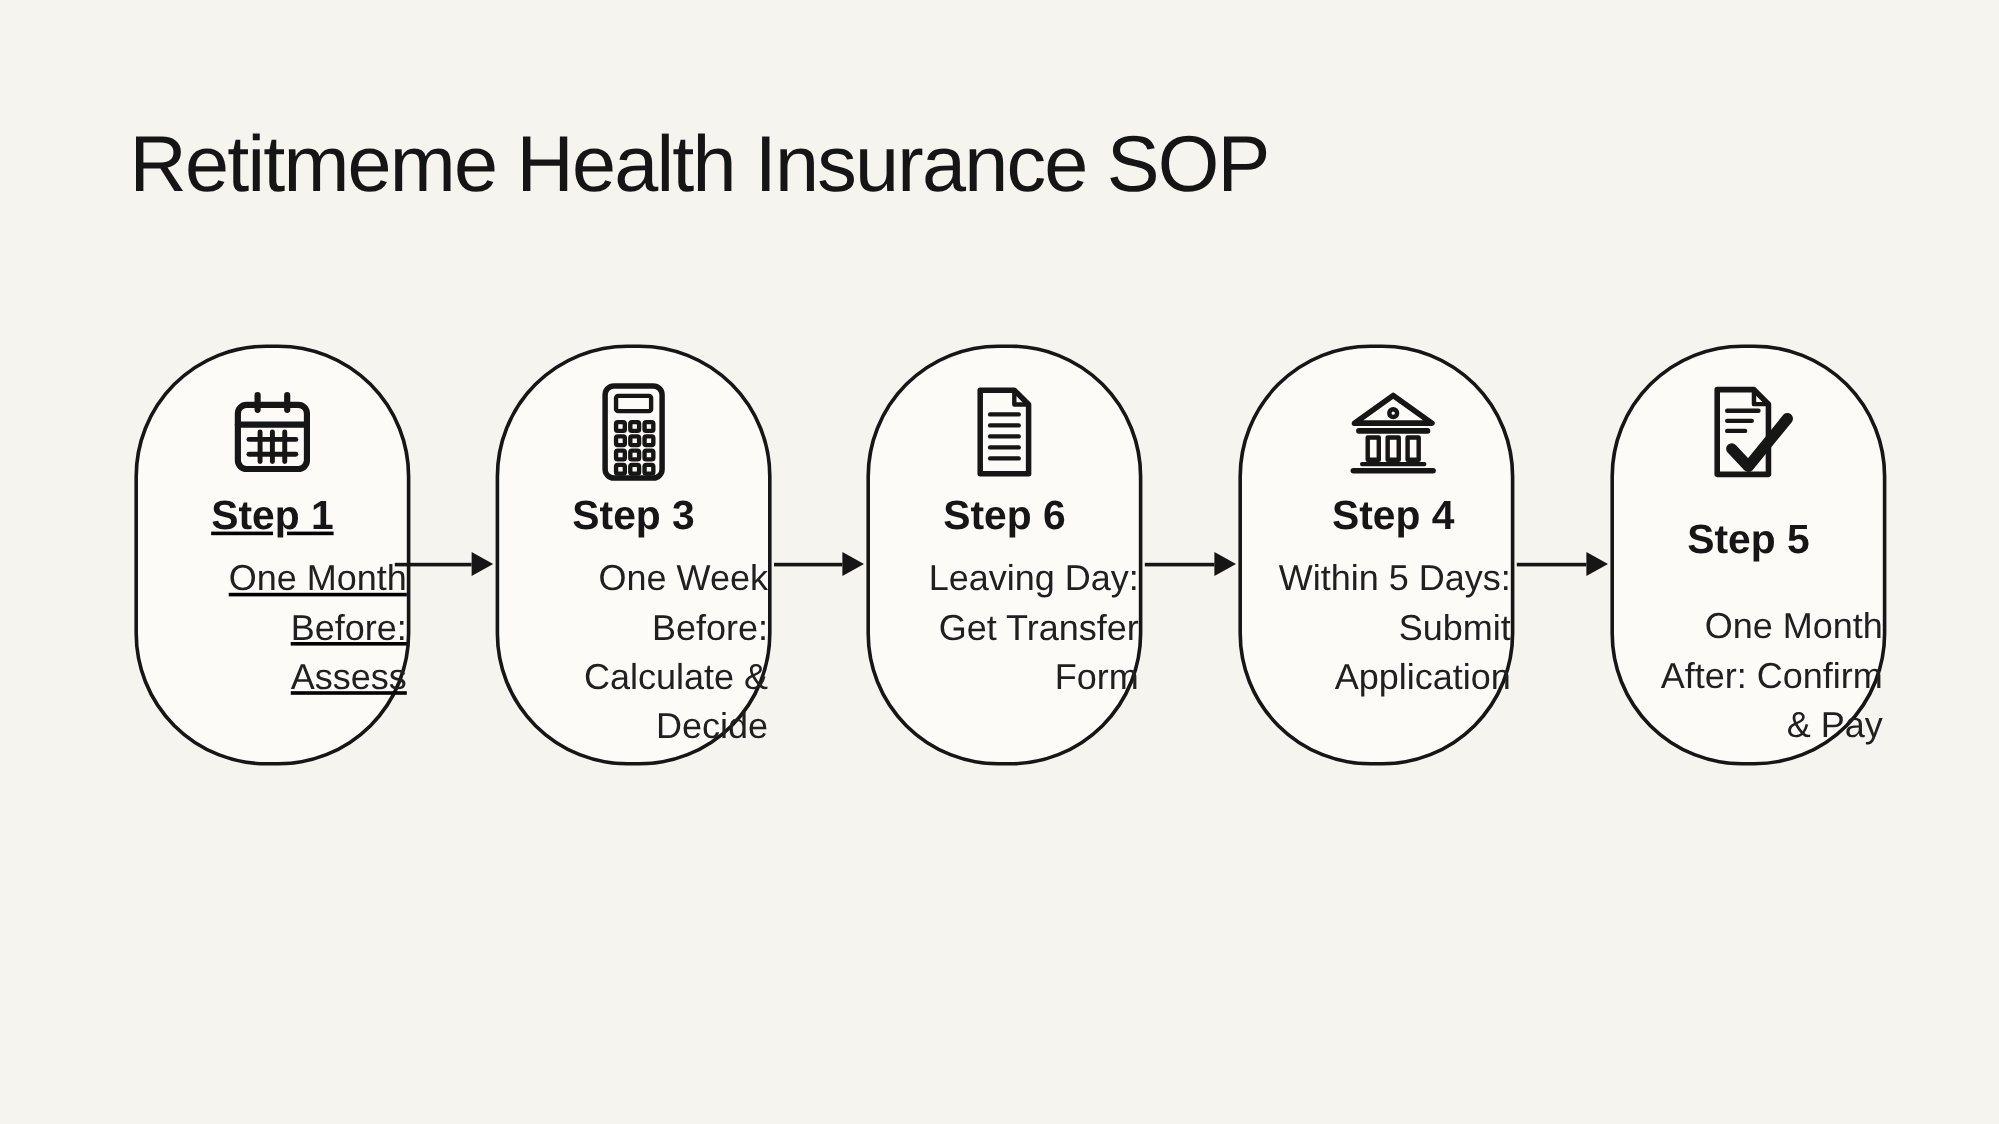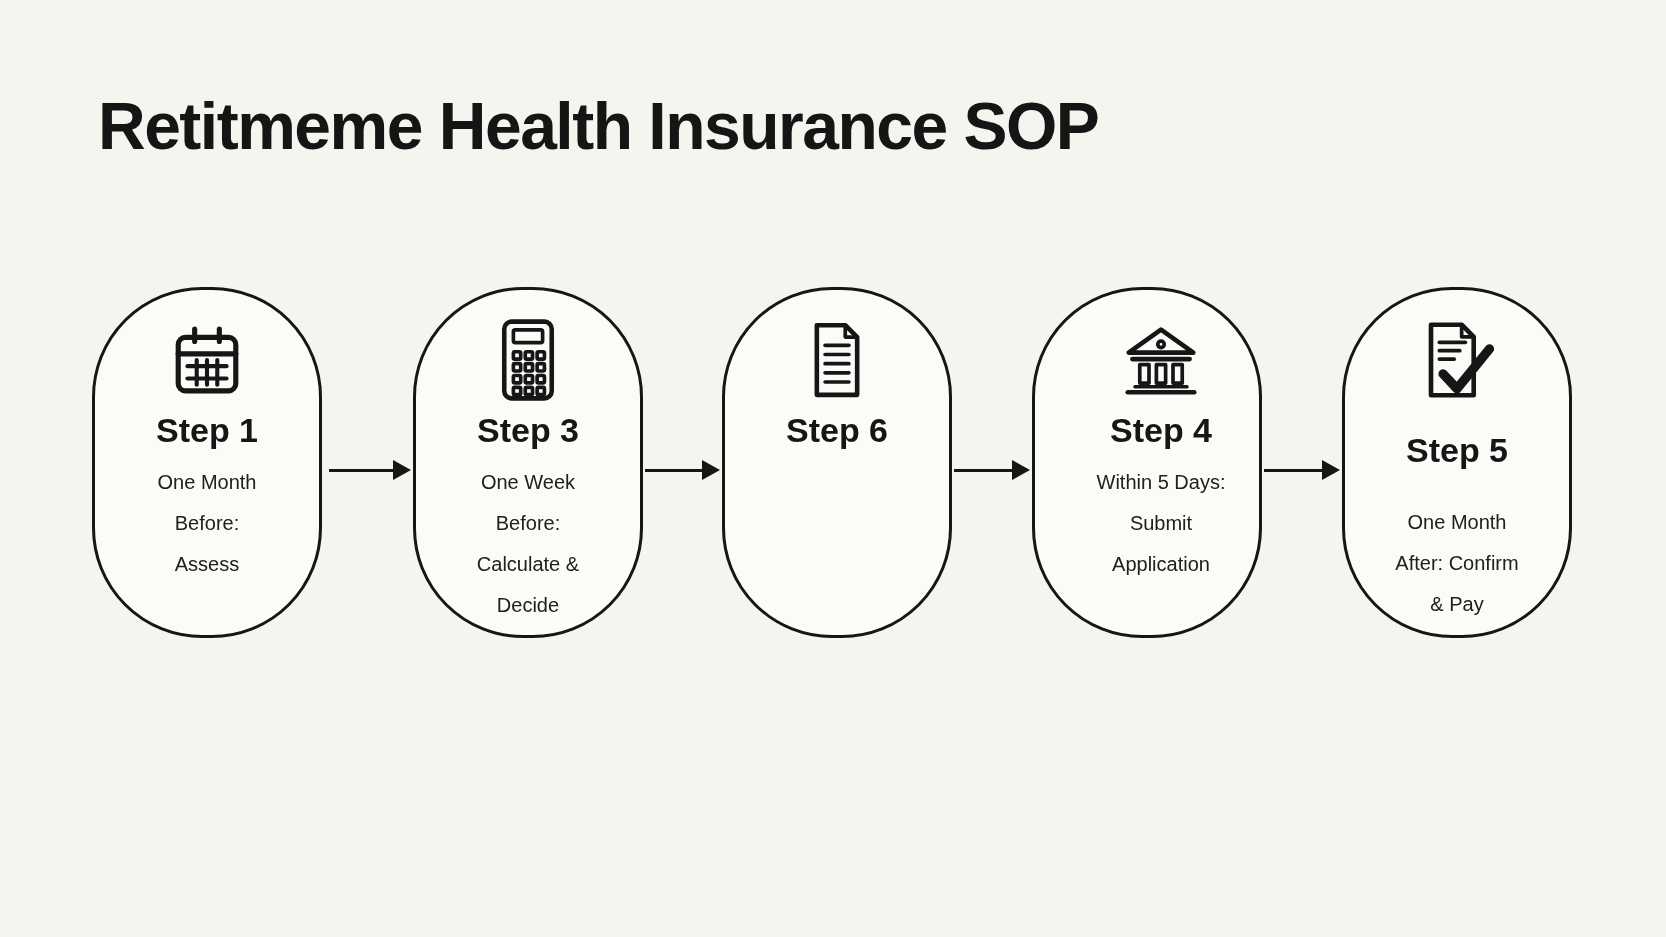--- a/index.html
+++ b/index.html
@@ -19,9 +19,9 @@
     position: absolute;
     left: 96px;
     top: 86px;
-    margin: 2px;
+    margin: 12px;
     font-size: 66px;
-    font-weight: 700;
+    font-weight: 400;
     letter-spacing: -1.5px;
     color: #151515;
     white-space: nowrap;

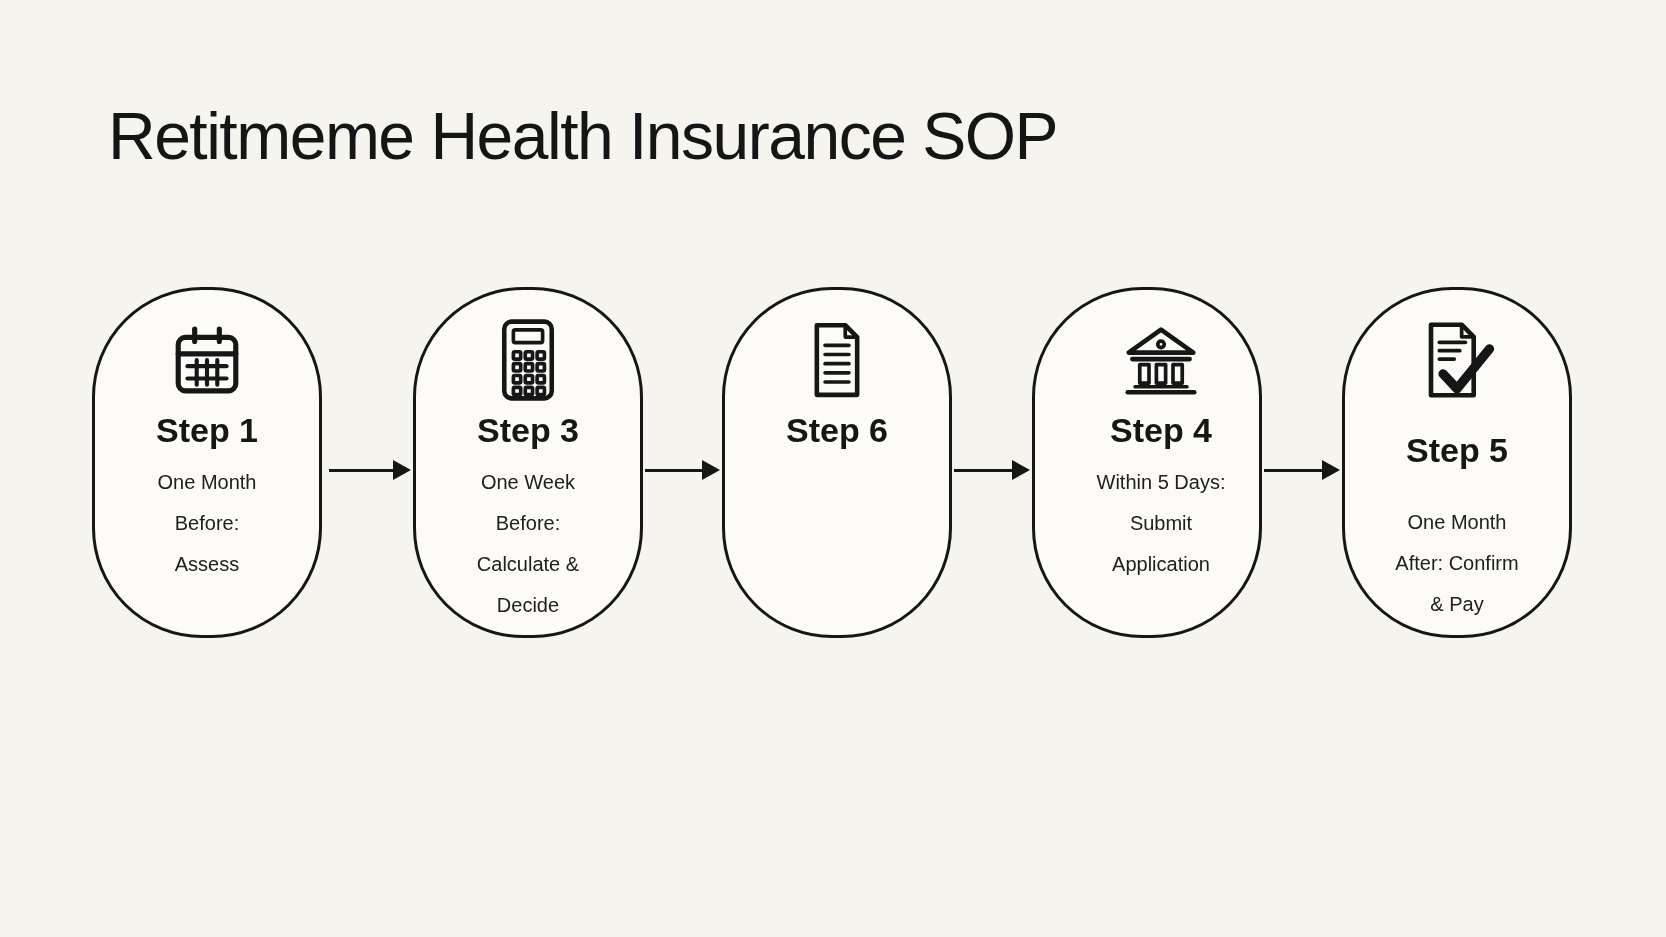--- a/index.html
+++ b/index.html
@@ -39,7 +39,7 @@
     flex-direction: column;
     align-items: center;
   }
-  .card-1 { left: 92px; }
+  .card-1 { left: 112px; text-decoration: underline; }
   .card-2 { left: 413px; }
   .card-3 { left: 722px; }
   .card-4 { left: 1032px; padding-left: 28px; }

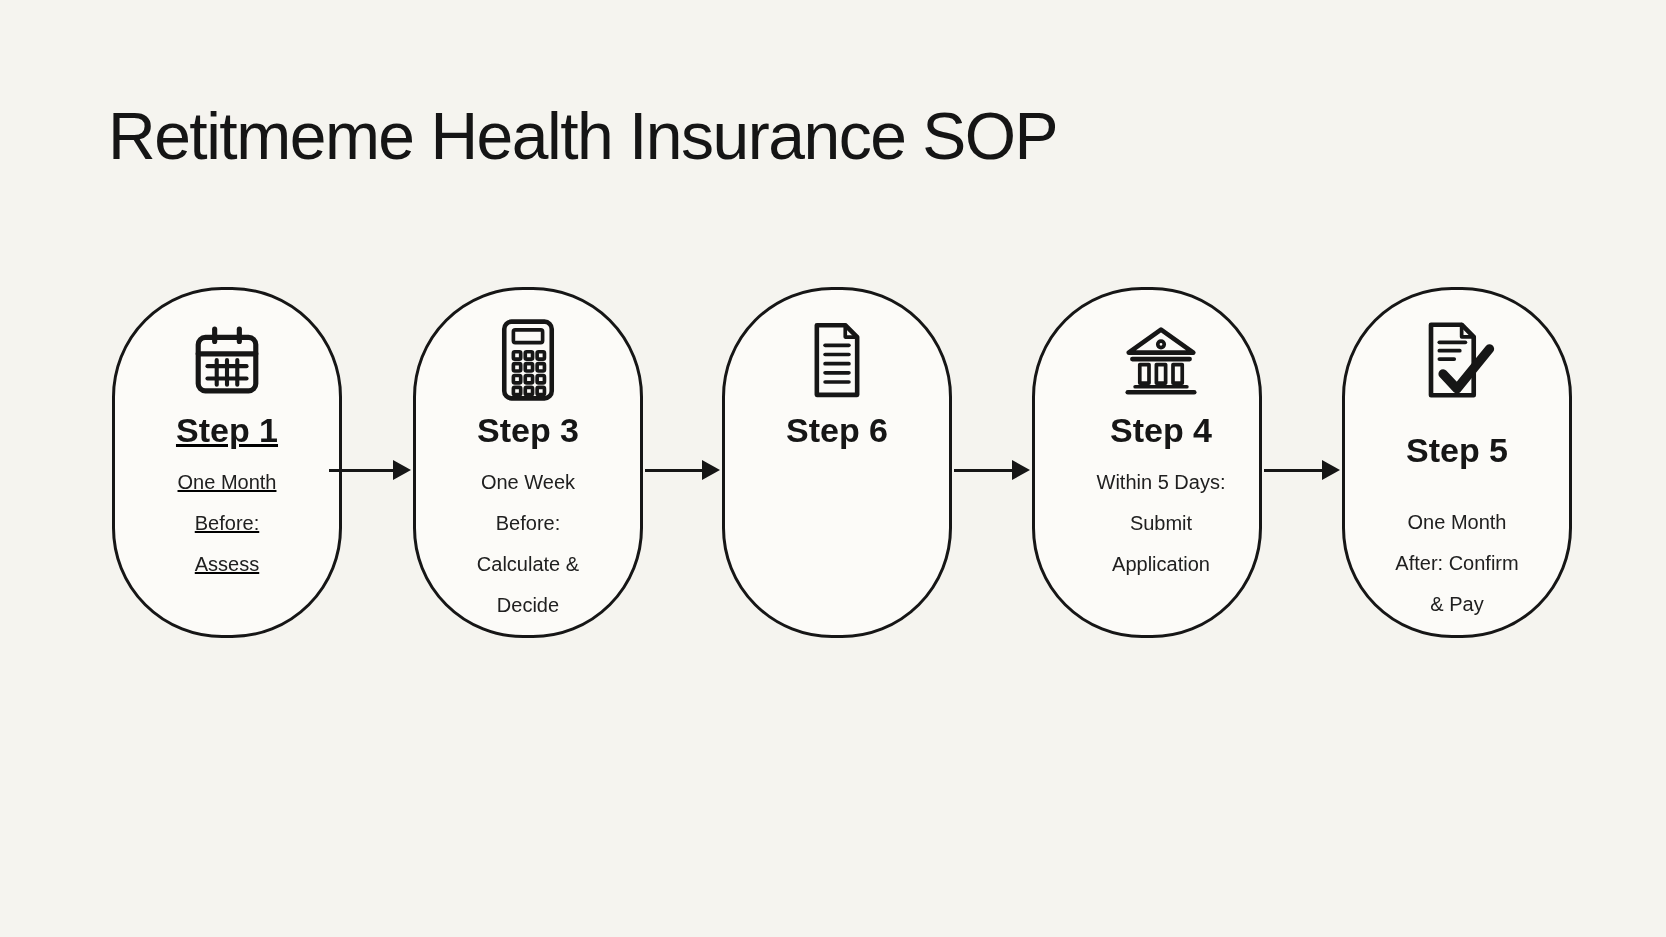--- a/index.html
+++ b/index.html
@@ -69,10 +69,10 @@
   .step-desc {
     margin-top: 13px;
     width: 100%;
-    font-size: 20px;
+    font-size: 30px;
     line-height: 41px;
     color: #202020;
-    text-align: center;
+    text-align: right;
     white-space: pre-line;
   }
   .flow-arrow {

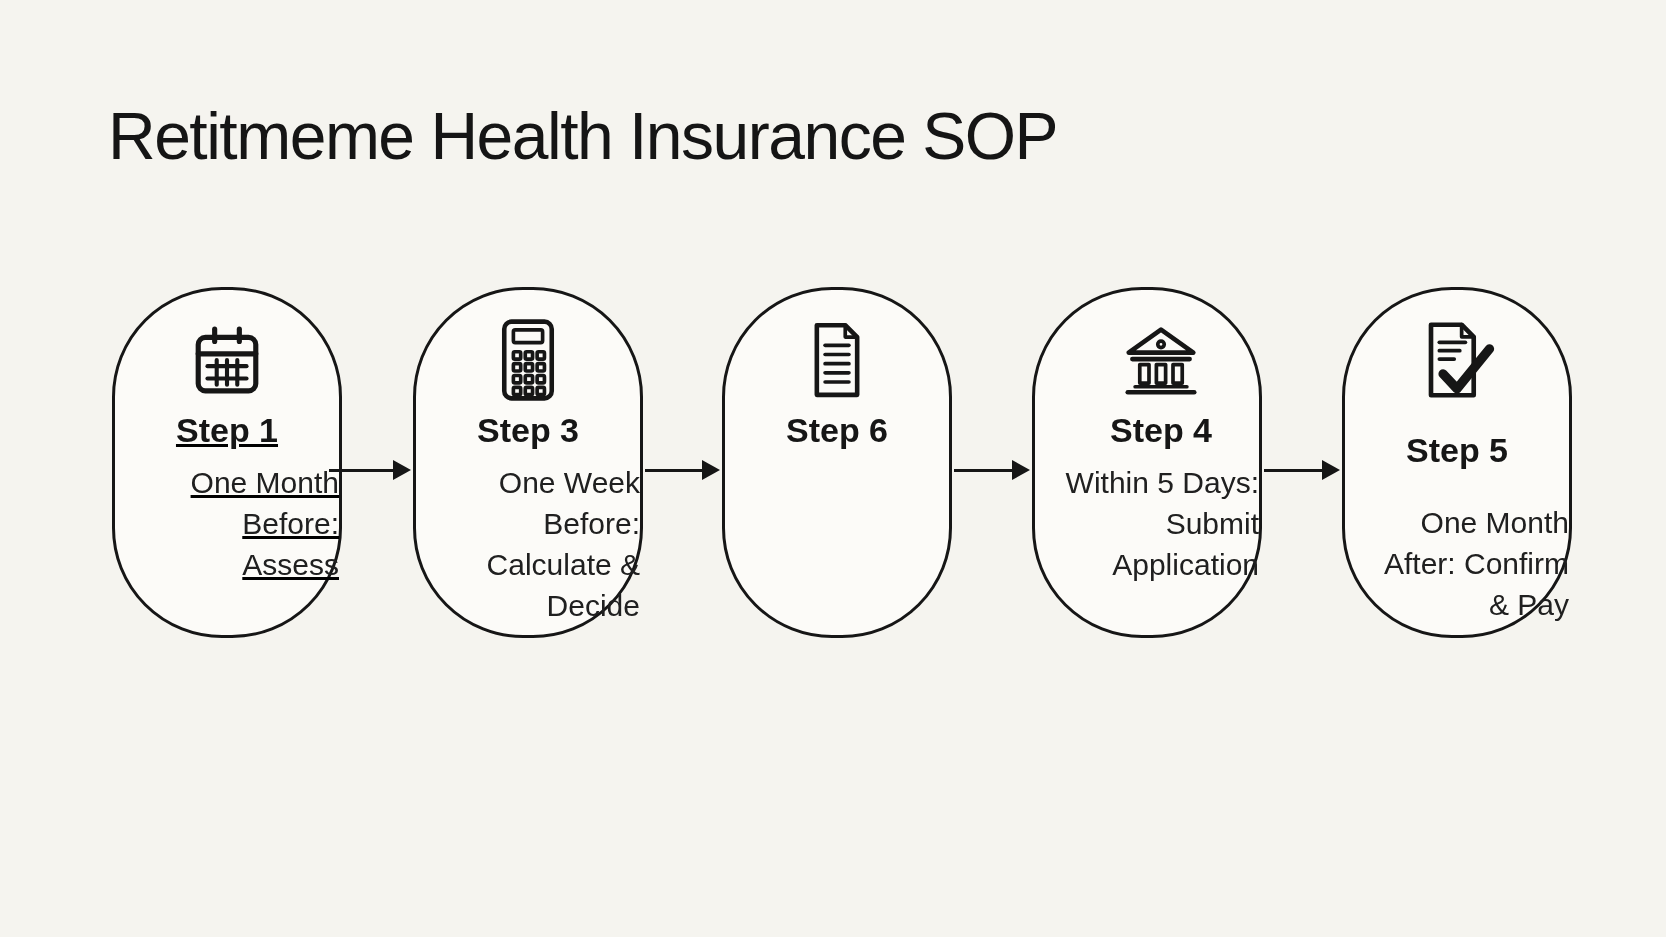--- a/index.html
+++ b/index.html
@@ -165,6 +165,9 @@
       </svg>
     </div>
     <div class="step-label">Step 6</div>
+    <div class="step-desc">Leaving Day:
+Get Transfer
+Form</div>
   </div>
 
   <div class="step-card card-4">

